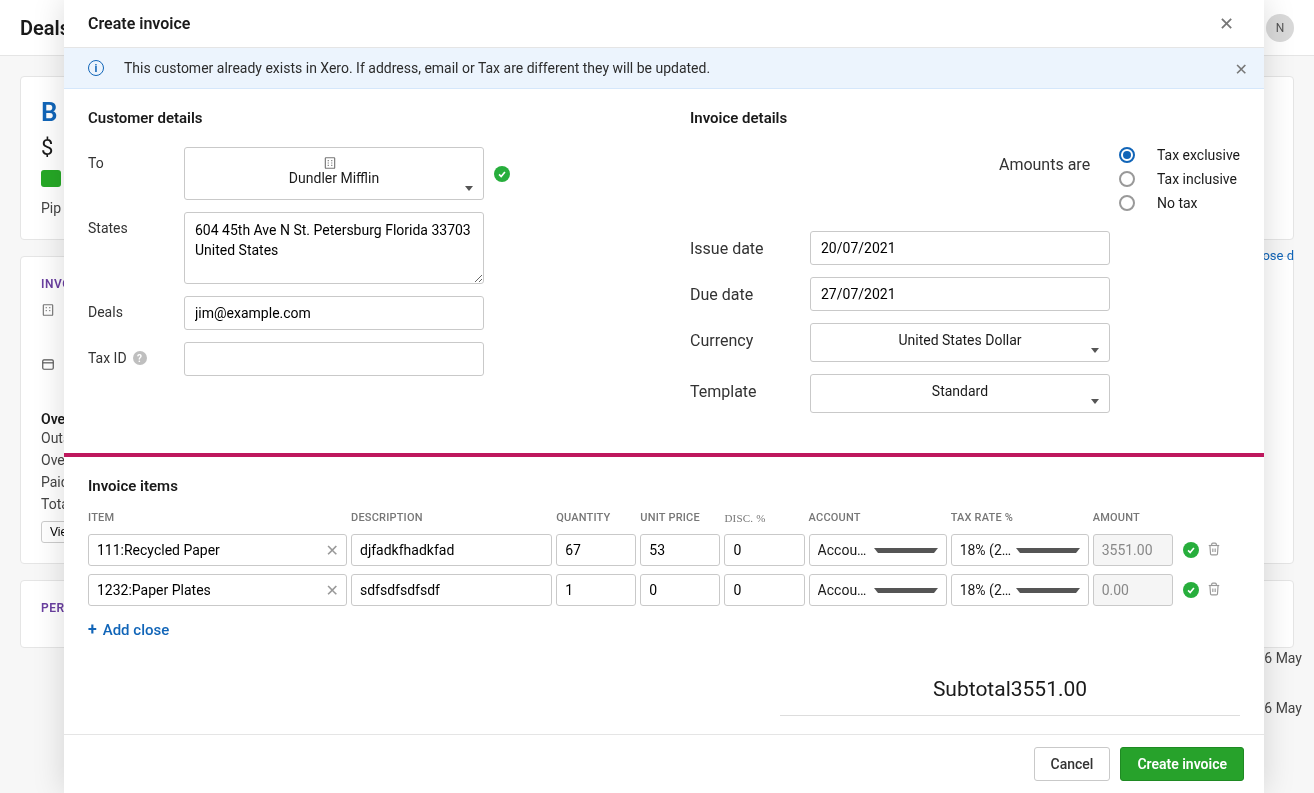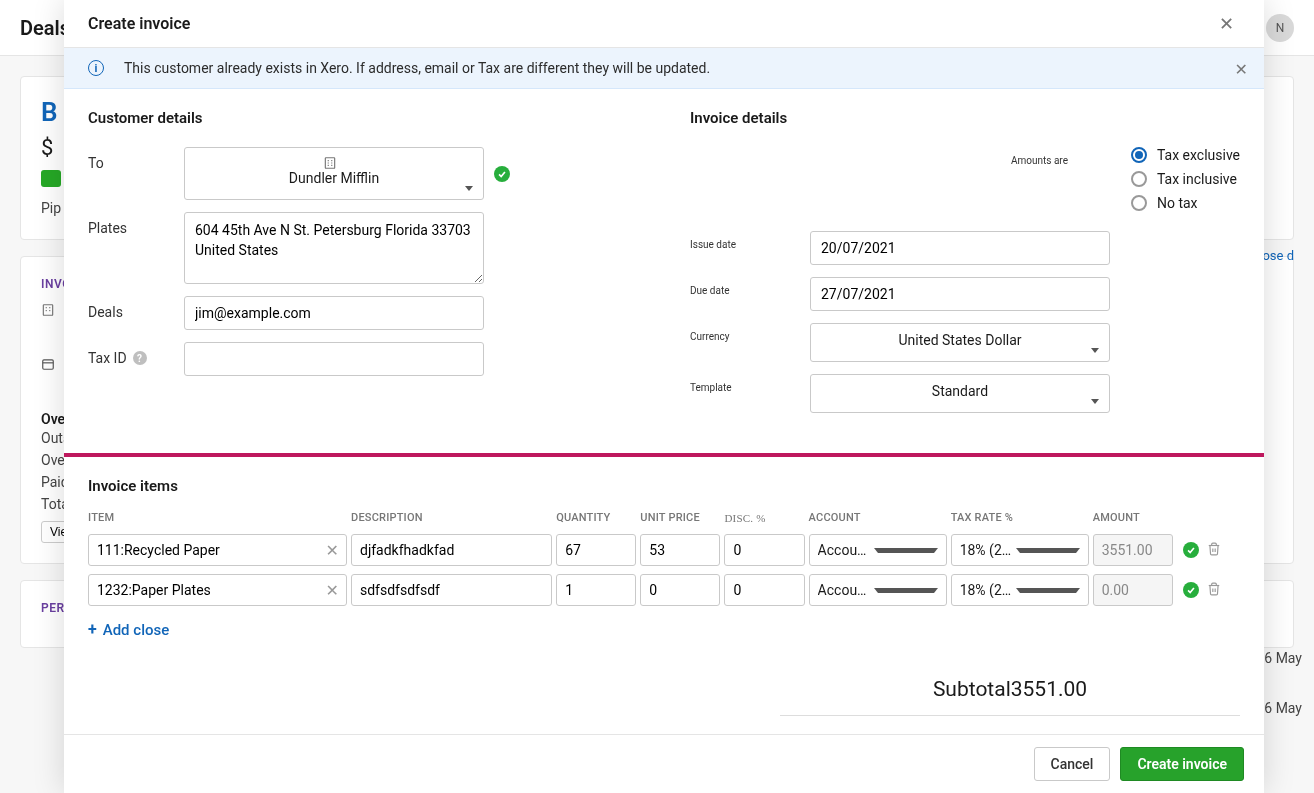--- a/index.html
+++ b/index.html
@@ -41,7 +41,7 @@
 
 .form-row { display: flex; align-items: flex-start; margin-bottom: 12px; justify-content: flex-end; }
 .form-label { width: 96px; font-size: 14px; color: #333; padding-top: 8px; display:flex; align-items:center; gap:4px;}
-.form-label-r { width: 100px; font-size: 10px; color: #333; padding-top: 8px; text-align:left;}
+.form-label-r { width: 100px; font-size: 16px; color: #333; padding-top: 8px; text-align:left;}
 .form-control-wrap { flex: 1; display:flex; align-items:center; gap:10px;}
 
 .input, .select, .textarea { width: 100%; border: 1px solid #c9c9c9; border-radius: 3px; padding: 8px 10px; font-size: 14px; font-family: inherit; background:#fff;}

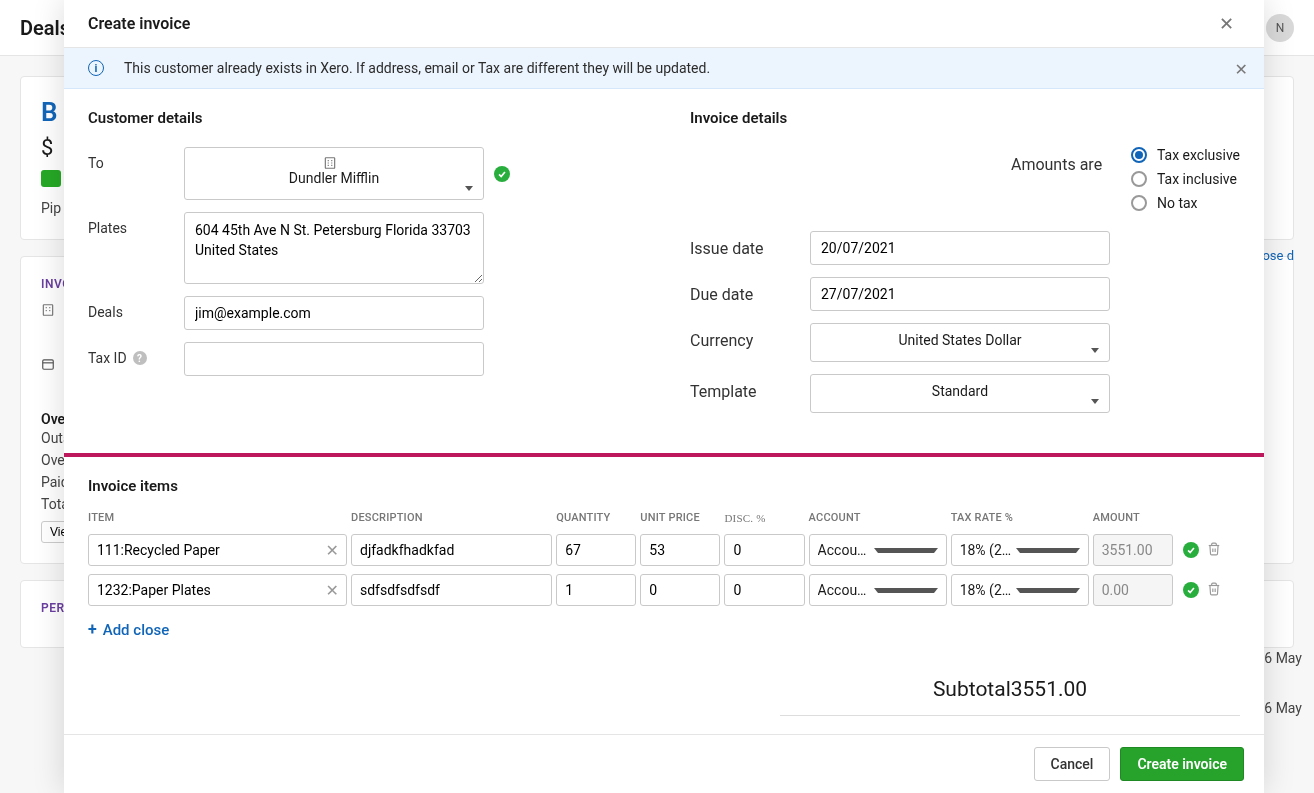--- a/index.html
+++ b/index.html
@@ -60,7 +60,7 @@
 .help-circle { width: 14px; height: 14px; border-radius: 50%; background: #bfbfbf; color: #fff; display:inline-flex; align-items:center; justify-content:center; font-size:10px; font-weight:bold; margin-left:2px;}
 
 .radio-group { padding-top: 0px;}
-.radio-row { display:flex; align-items:center; gap:10px; margin-bottom:8px; cursor:pointer;}
+.radio-row { display:flex; align-items:center; gap:22px; margin-bottom:8px; cursor:pointer;}
 .radio-dot { width:16px; height:16px; border:2px solid #999; border-radius:50%; display:flex; align-items:center; justify-content:center; flex-shrink:0;}
 .radio-dot.checked { border-color:#1165b8;}
 .radio-dot.checked::after { content:''; width:8px; height:8px; background:#1165b8; border-radius:50%;}

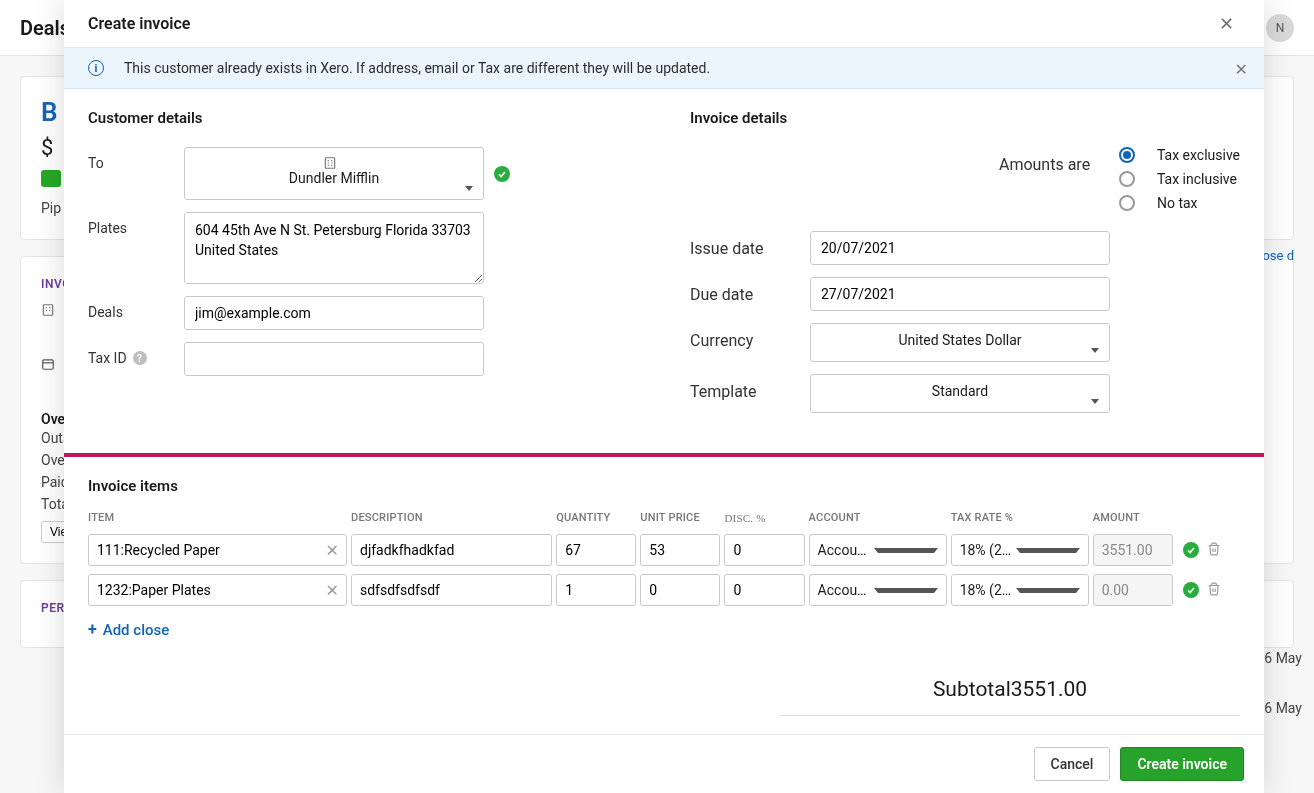--- a/index.html
+++ b/index.html
@@ -201,7 +201,7 @@
         </div>
 
         <div class="form-row">
-          <div class="form-label">Plates</div>
+          <div class="form-label">States</div>
           <div class="form-control-wrap">
             <textarea class="textarea w300" style="">604 45th Ave N St. Petersburg Florida 33703 United States</textarea>
           </div>

